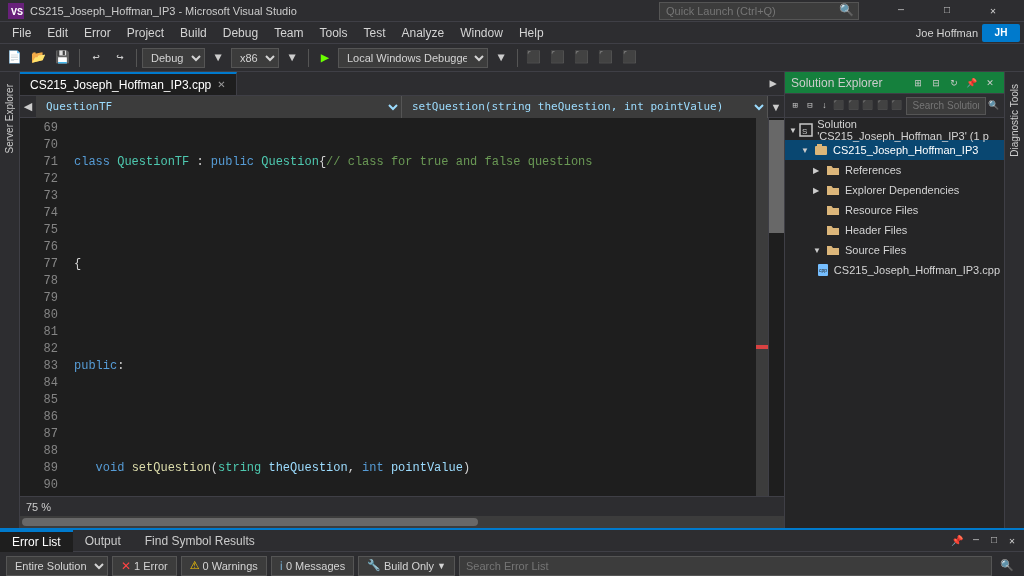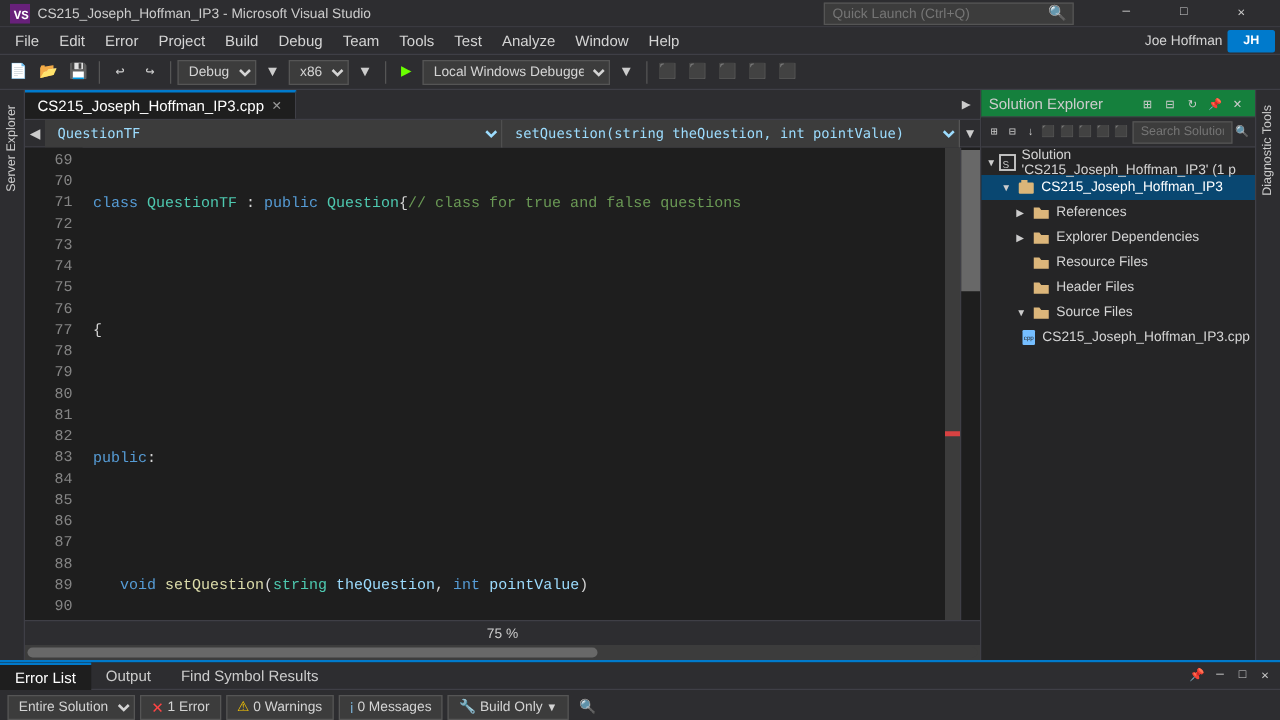--- a/index.html
+++ b/index.html
@@ -266,7 +266,7 @@
       </div>
     </div>
 
-    <div style="background:#2d2d30;height:20px;display:flex;align-items:center;padding:0 6px;border-top:1px solid #3f3f46;justify-content:center;">
+    <div style="background:#2d2d30;height:20px;display:flex;align-items:center;padding:0 6px;border-top:1px solid #3f3f46;">
       <span style="font-family:'Segoe UI',sans-serif;font-size:11px;color:#ccc;">75 %</span>
     </div>
 

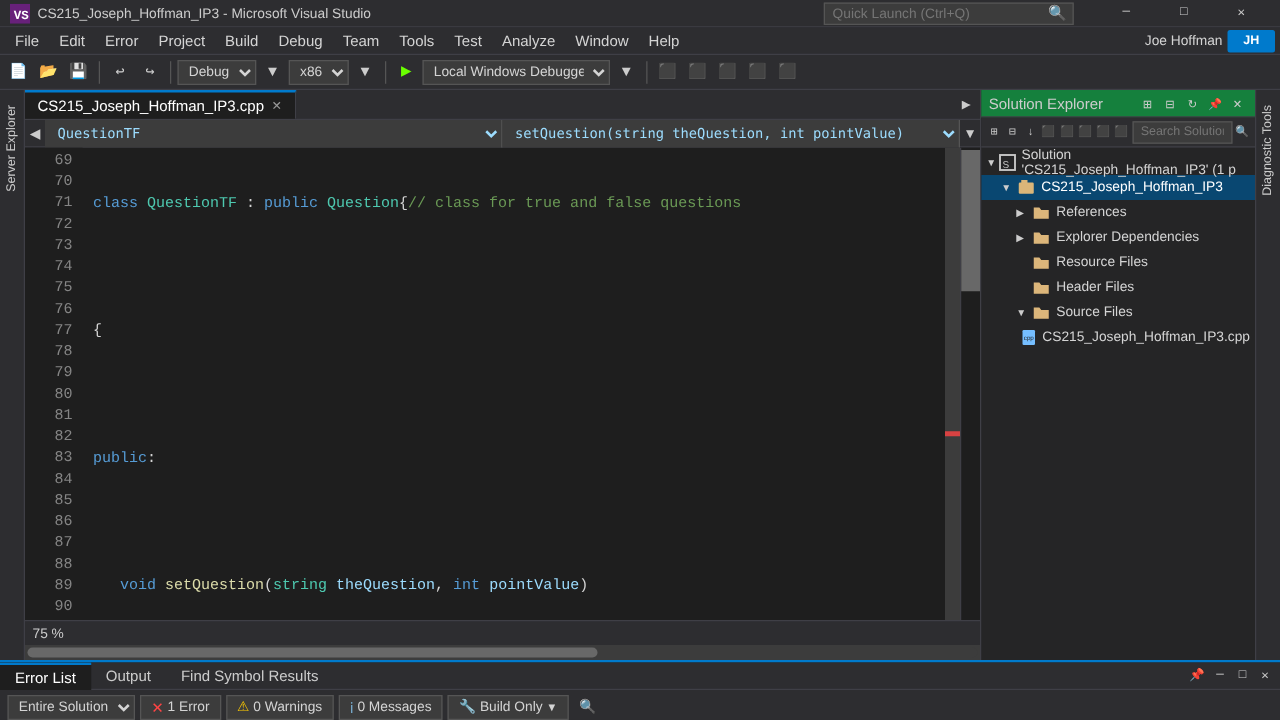--- a/index.html
+++ b/index.html
@@ -439,6 +439,7 @@
         <span>Build Only</span>
         <span style="font-size:9px;">▼</span>
       </div>
+      <input type="text" class="error-search" placeholder="Search Error List" style="">
       <div class="tb-btn" style="font-size:11px;">🔍</div>
     </div>
 

